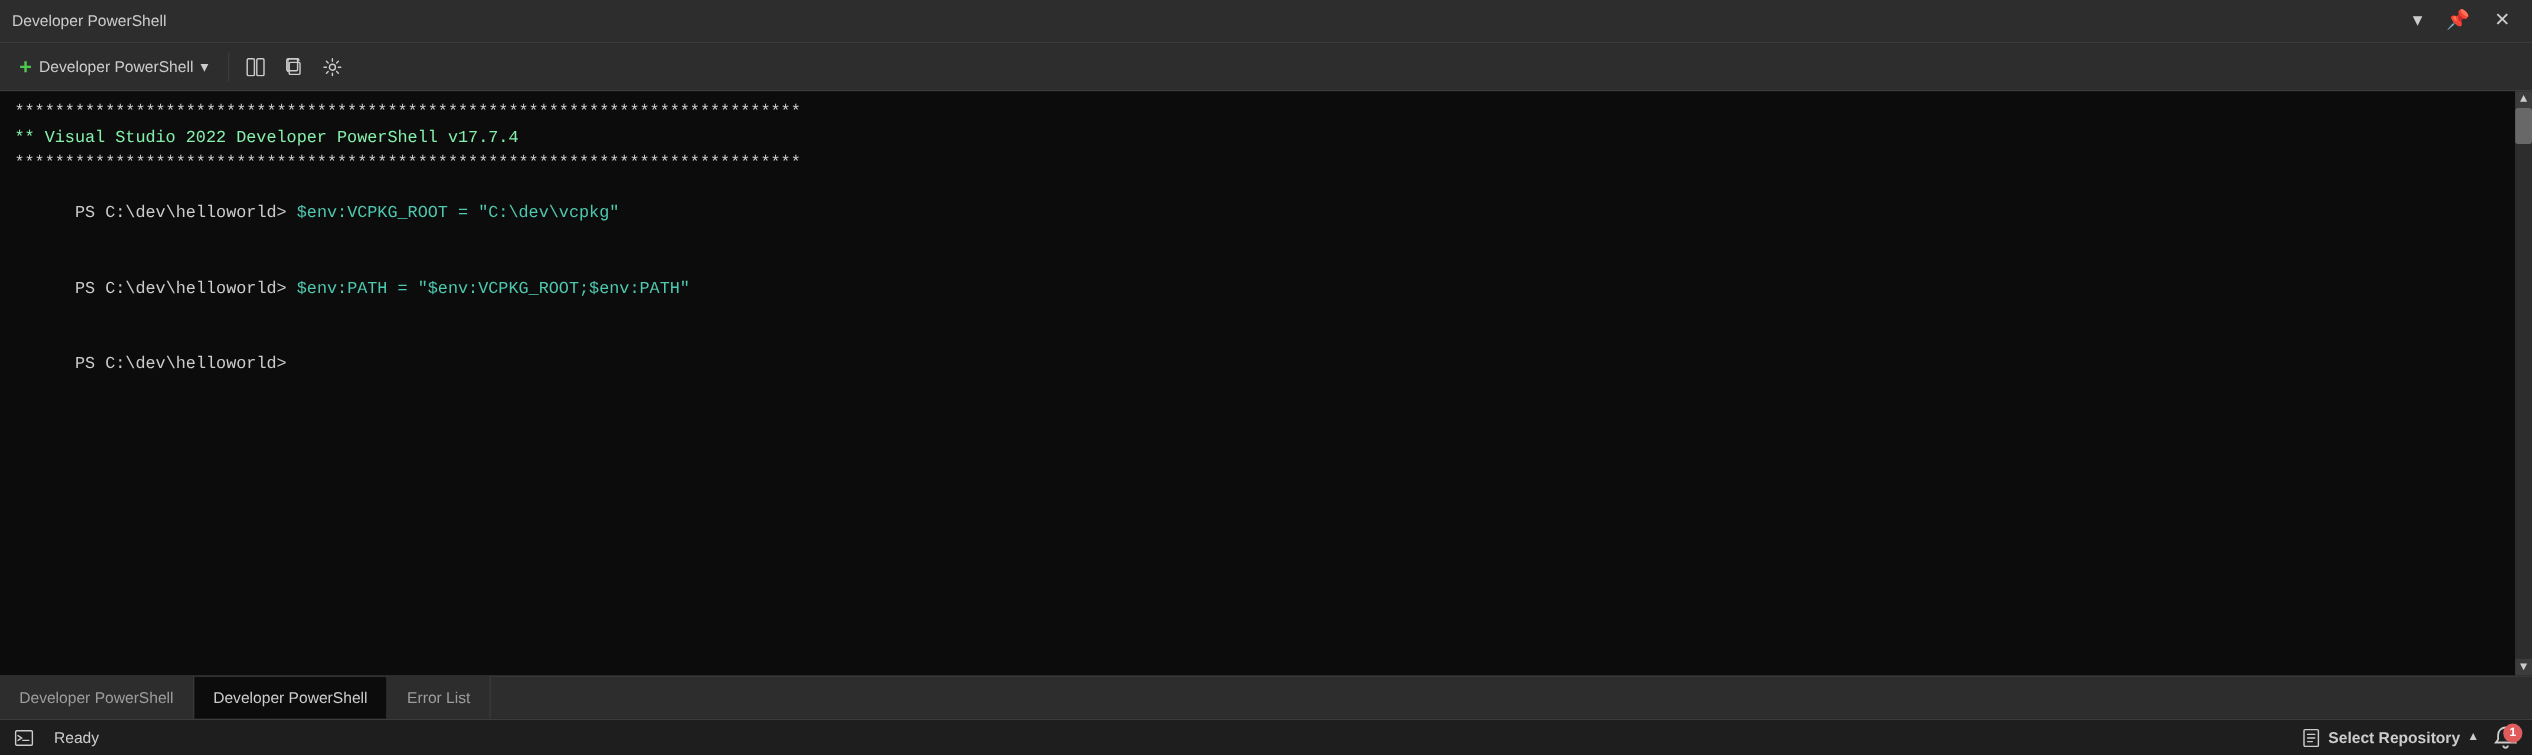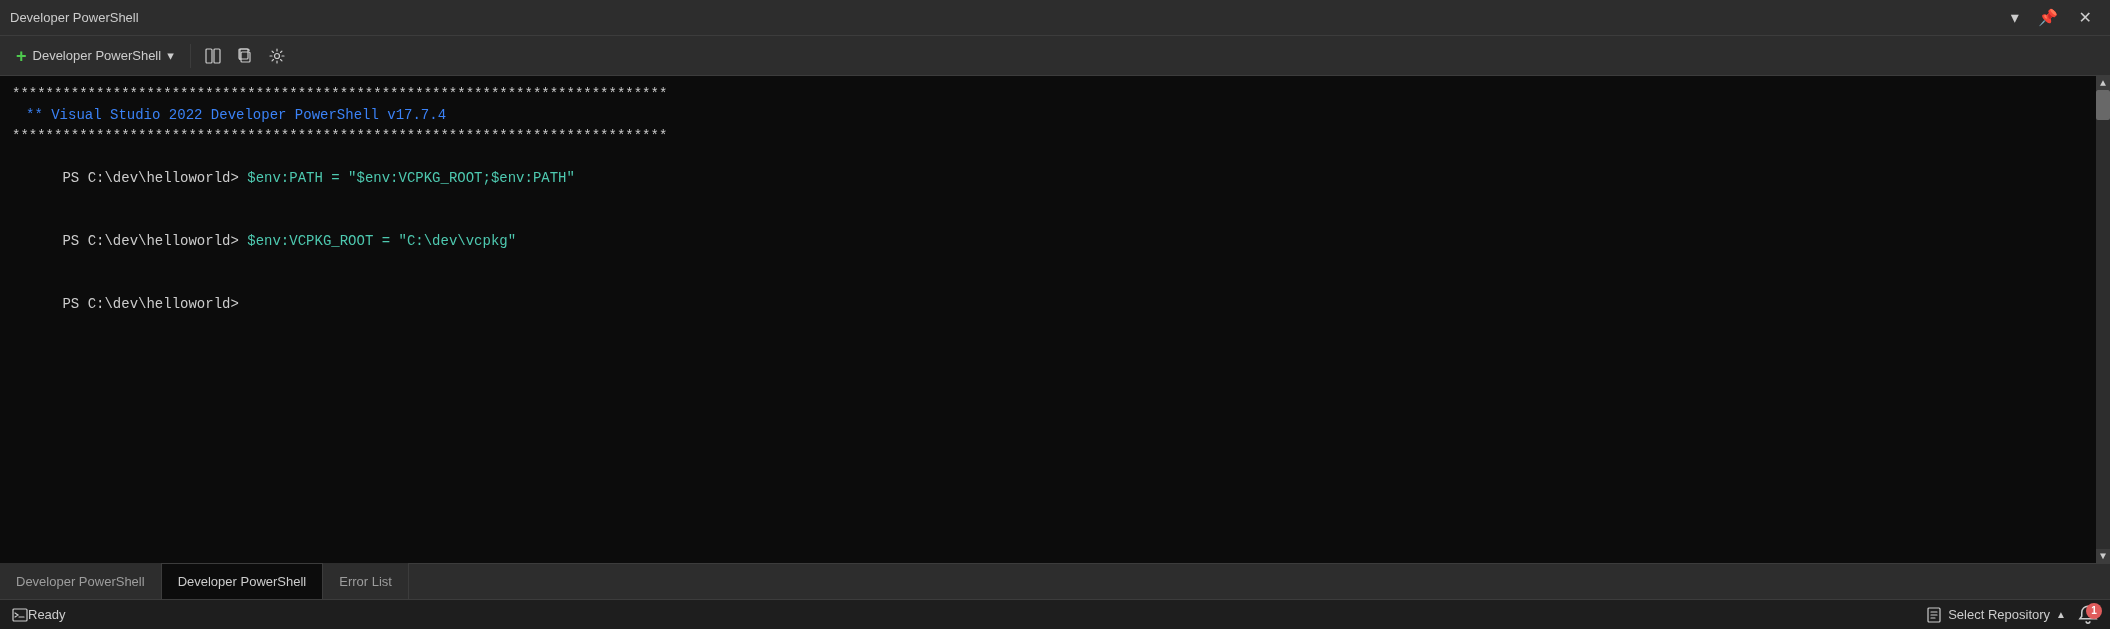--- a/index.html
+++ b/index.html
@@ -164,9 +164,8 @@
     }
 
     .line-info {
-      color: #3b82f6;
+      color: #86efac;
       white-space: pre;
-      margin-left: 14px;
     }
 
     .line-prompt {

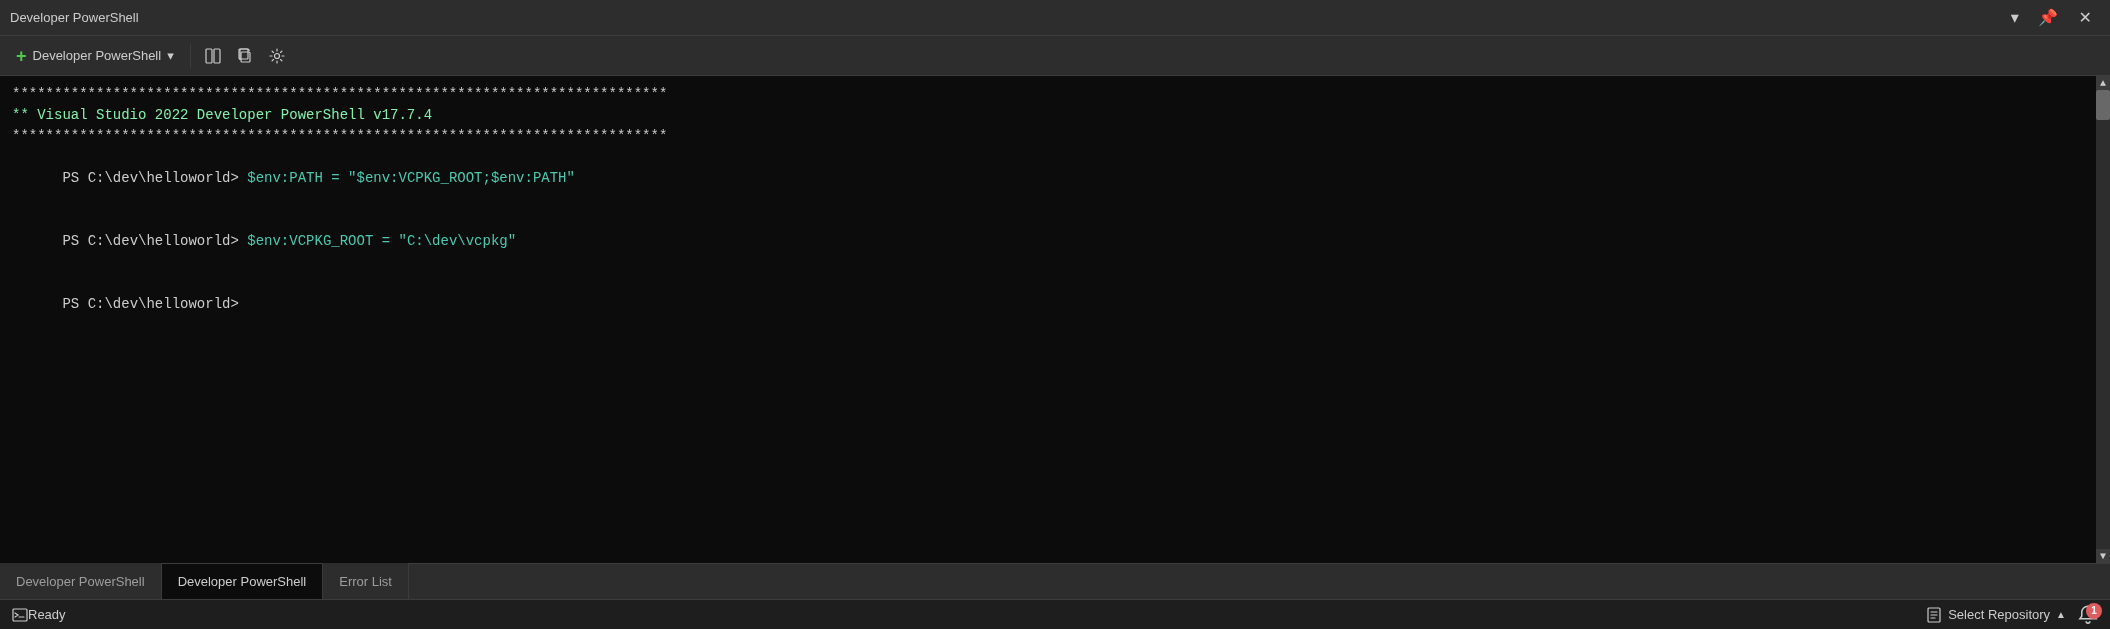--- a/index.html
+++ b/index.html
@@ -347,10 +347,10 @@
     <div class="line-info">** Visual Studio 2022 Developer PowerShell v17.7.4</div>
     <div class="line-stars">******************************************************************************</div>
     <div class="line-prompt">
-      <span class="prompt-text">PS C:\dev\helloworld&gt; </span><span class="cmd-text">$env:PATH = "$env:VCPKG_ROOT;$env:PATH"</span>
+      <span class="prompt-text">PS C:\dev\helloworld&gt; </span><span class="cmd-text">$env:VCPKG_ROOT = "C:\dev\vcpkg"</span>
     </div>
     <div class="line-prompt">
-      <span class="prompt-text">PS C:\dev\helloworld&gt; </span><span class="cmd-text">$env:VCPKG_ROOT = "C:\dev\vcpkg"</span>
+      <span class="prompt-text">PS C:\dev\helloworld&gt; </span><span class="cmd-text">$env:PATH = "$env:VCPKG_ROOT;$env:PATH"</span>
     </div>
     <div class="line-prompt">
       <span class="prompt-text">PS C:\dev\helloworld&gt; </span>

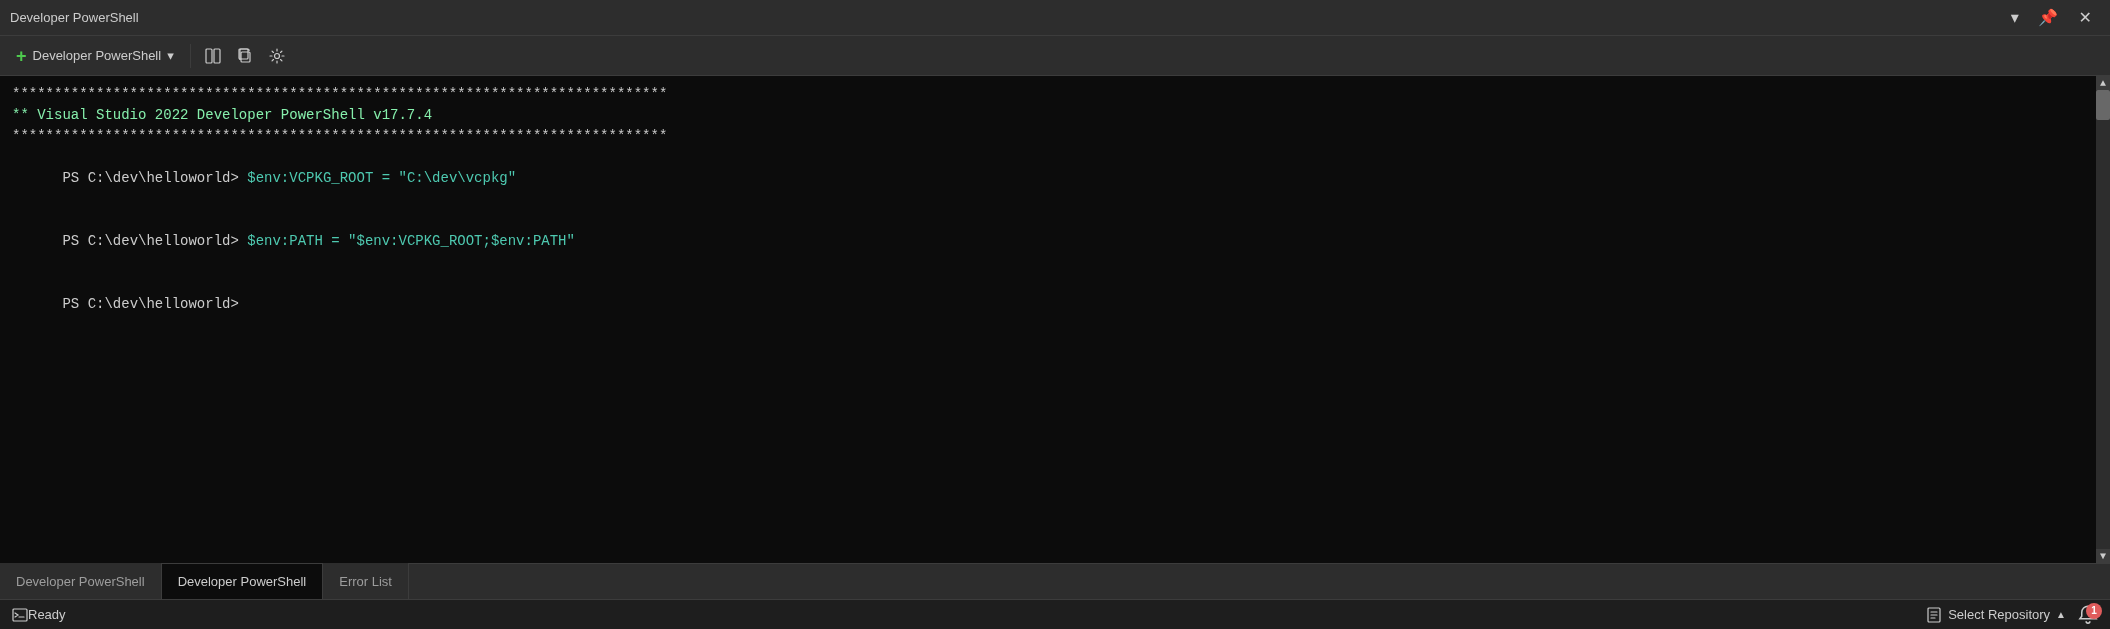--- a/index.html
+++ b/index.html
@@ -225,7 +225,7 @@
     .status-left {
       display: flex;
       align-items: center;
-      gap: 0;
+      gap: 17px;
     }
 
     .status-icon {

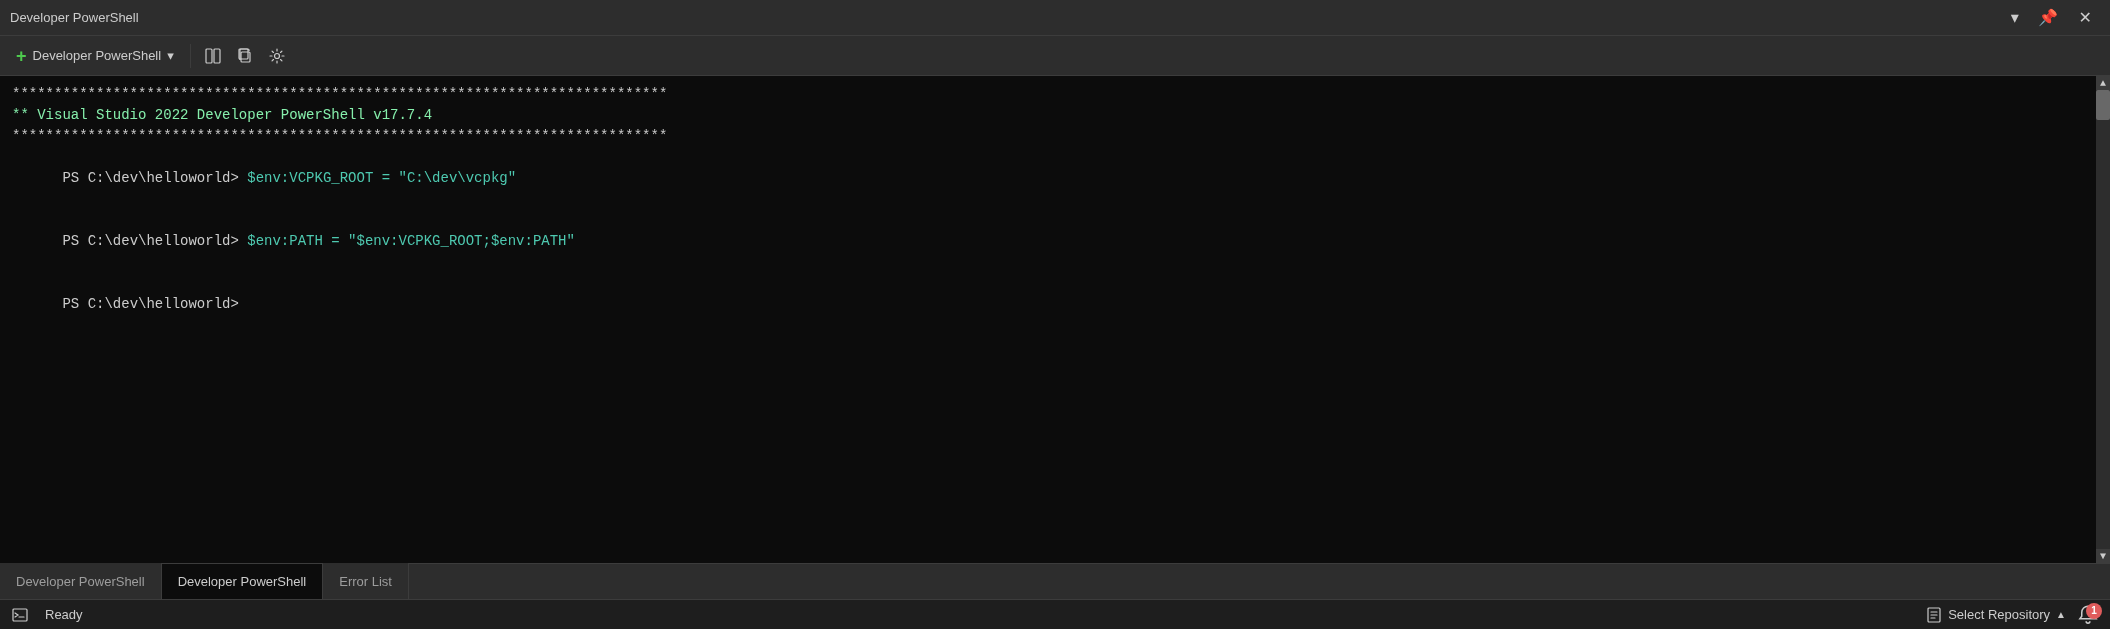--- a/index.html
+++ b/index.html
@@ -253,6 +253,7 @@
       font-family: 'Segoe UI', sans-serif;
       font-size: 13px;
       cursor: pointer;
+      font-weight: bold;
     }
 
     .select-repo-icon {

